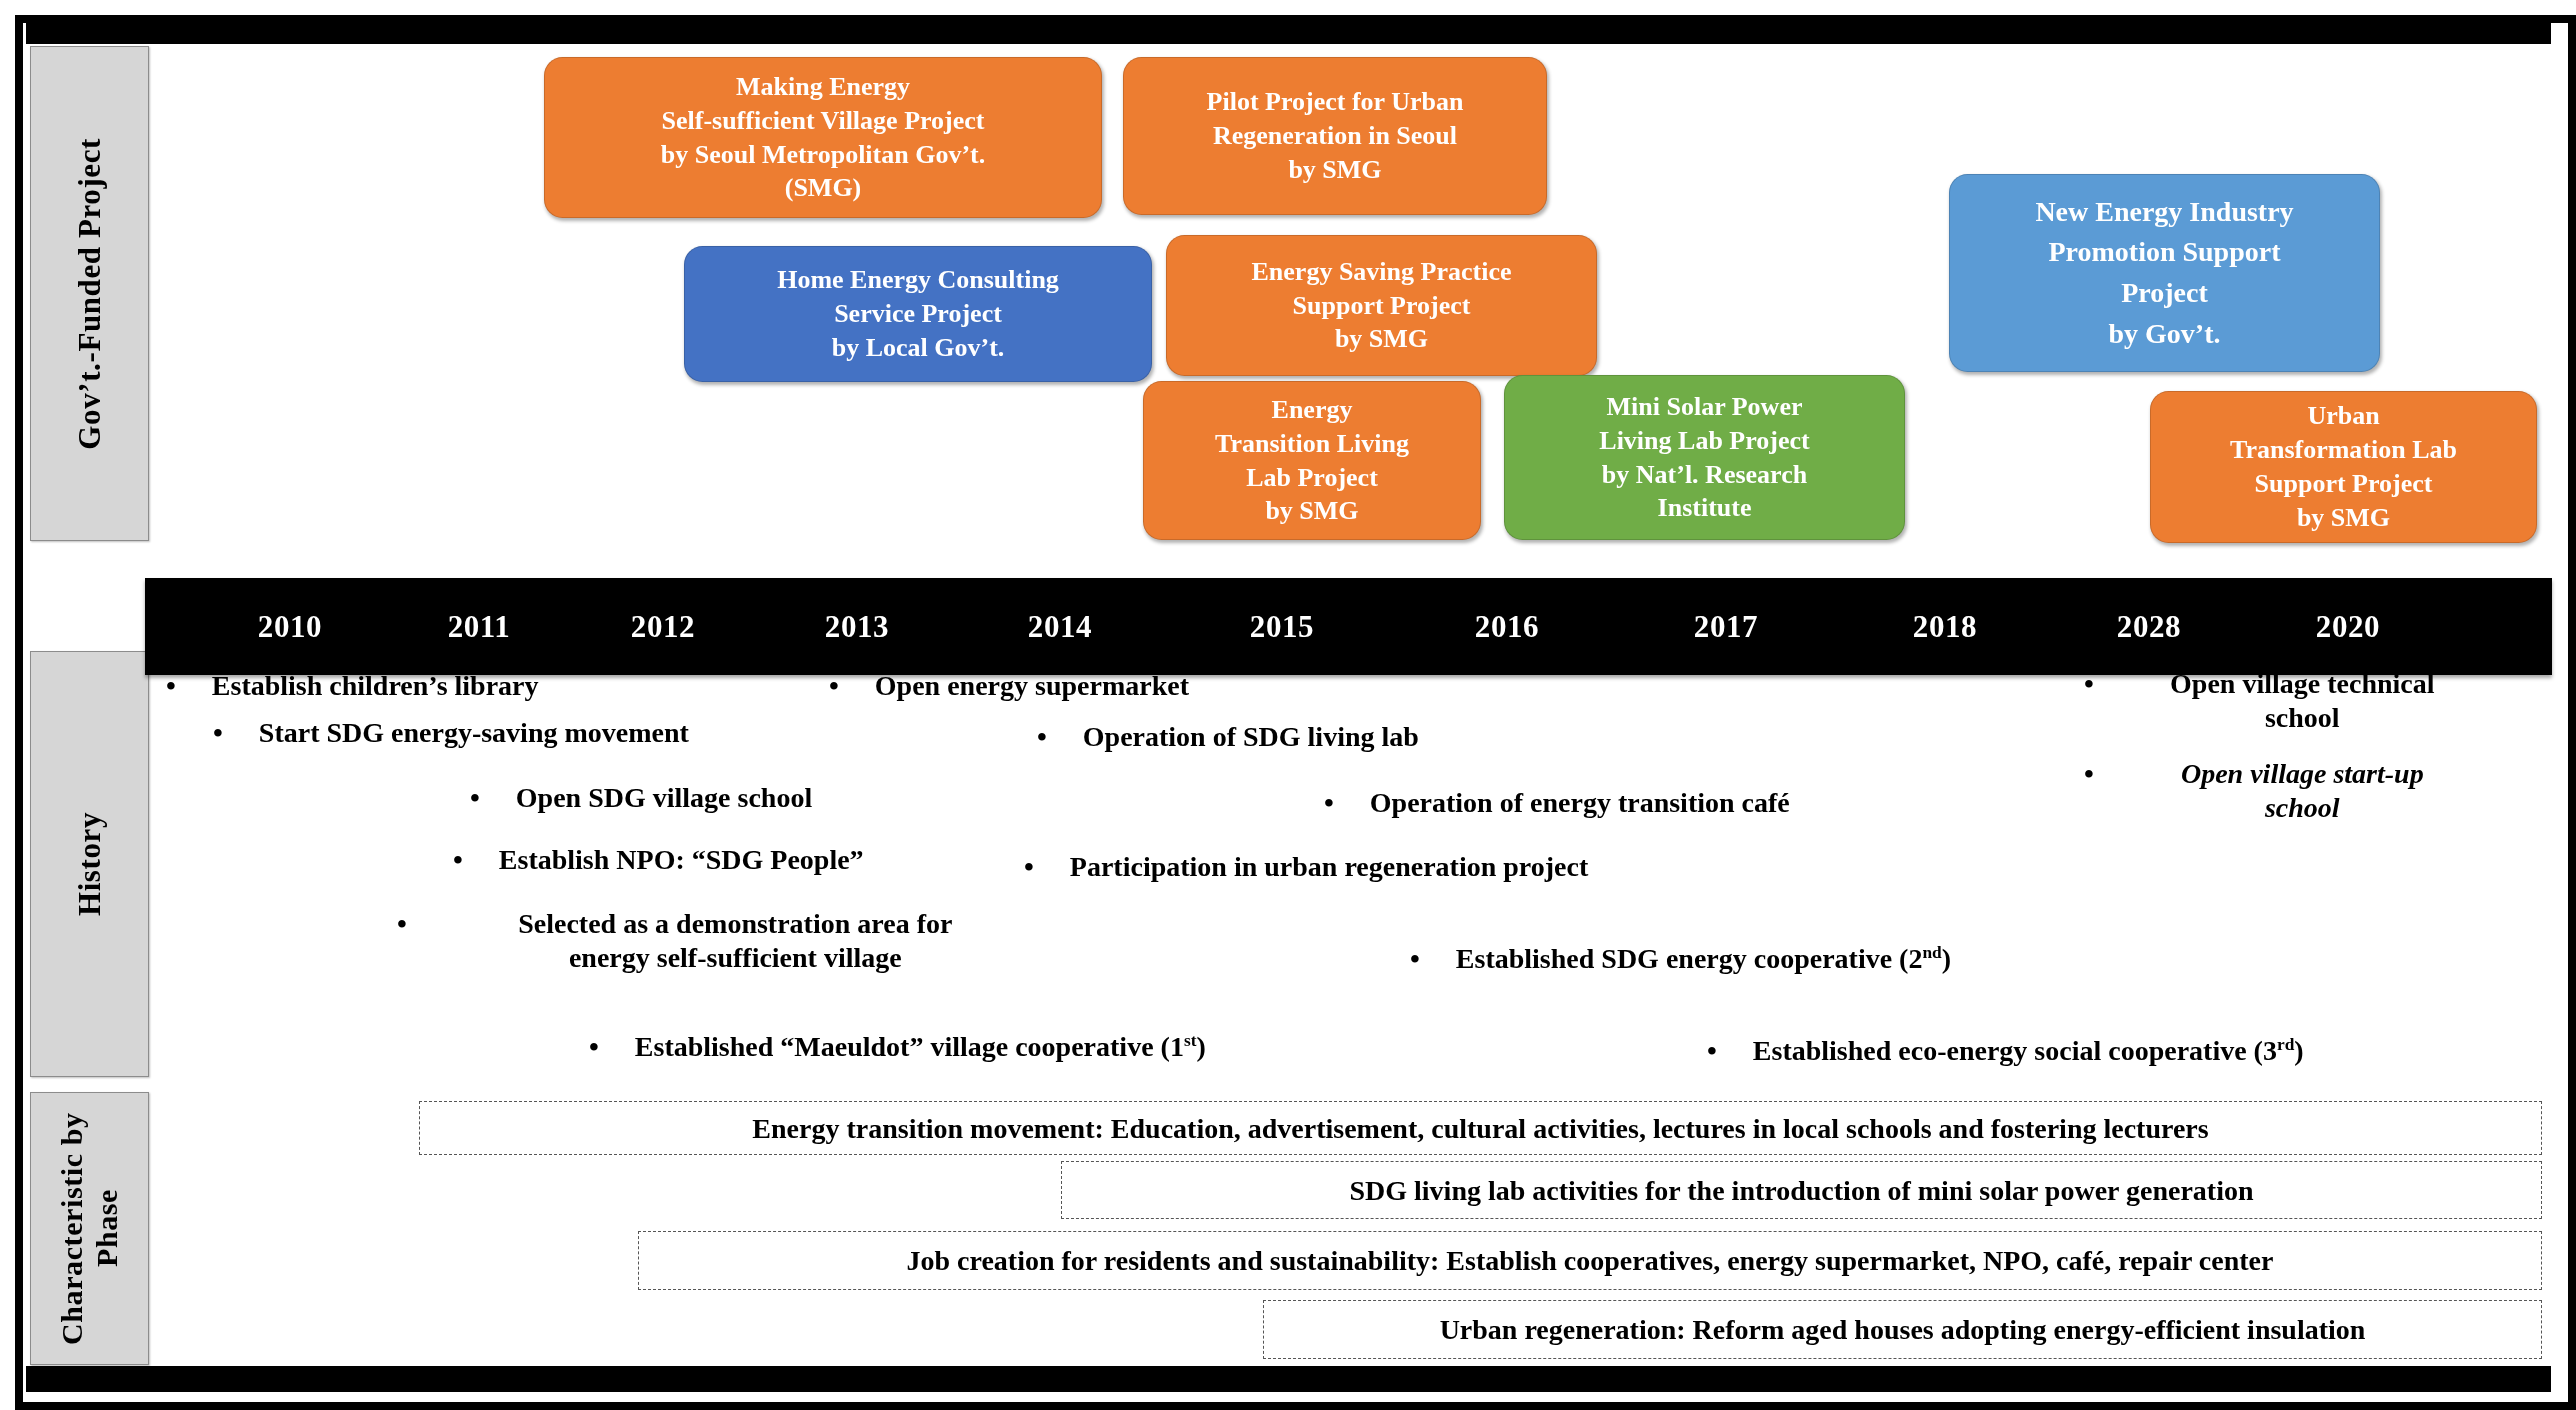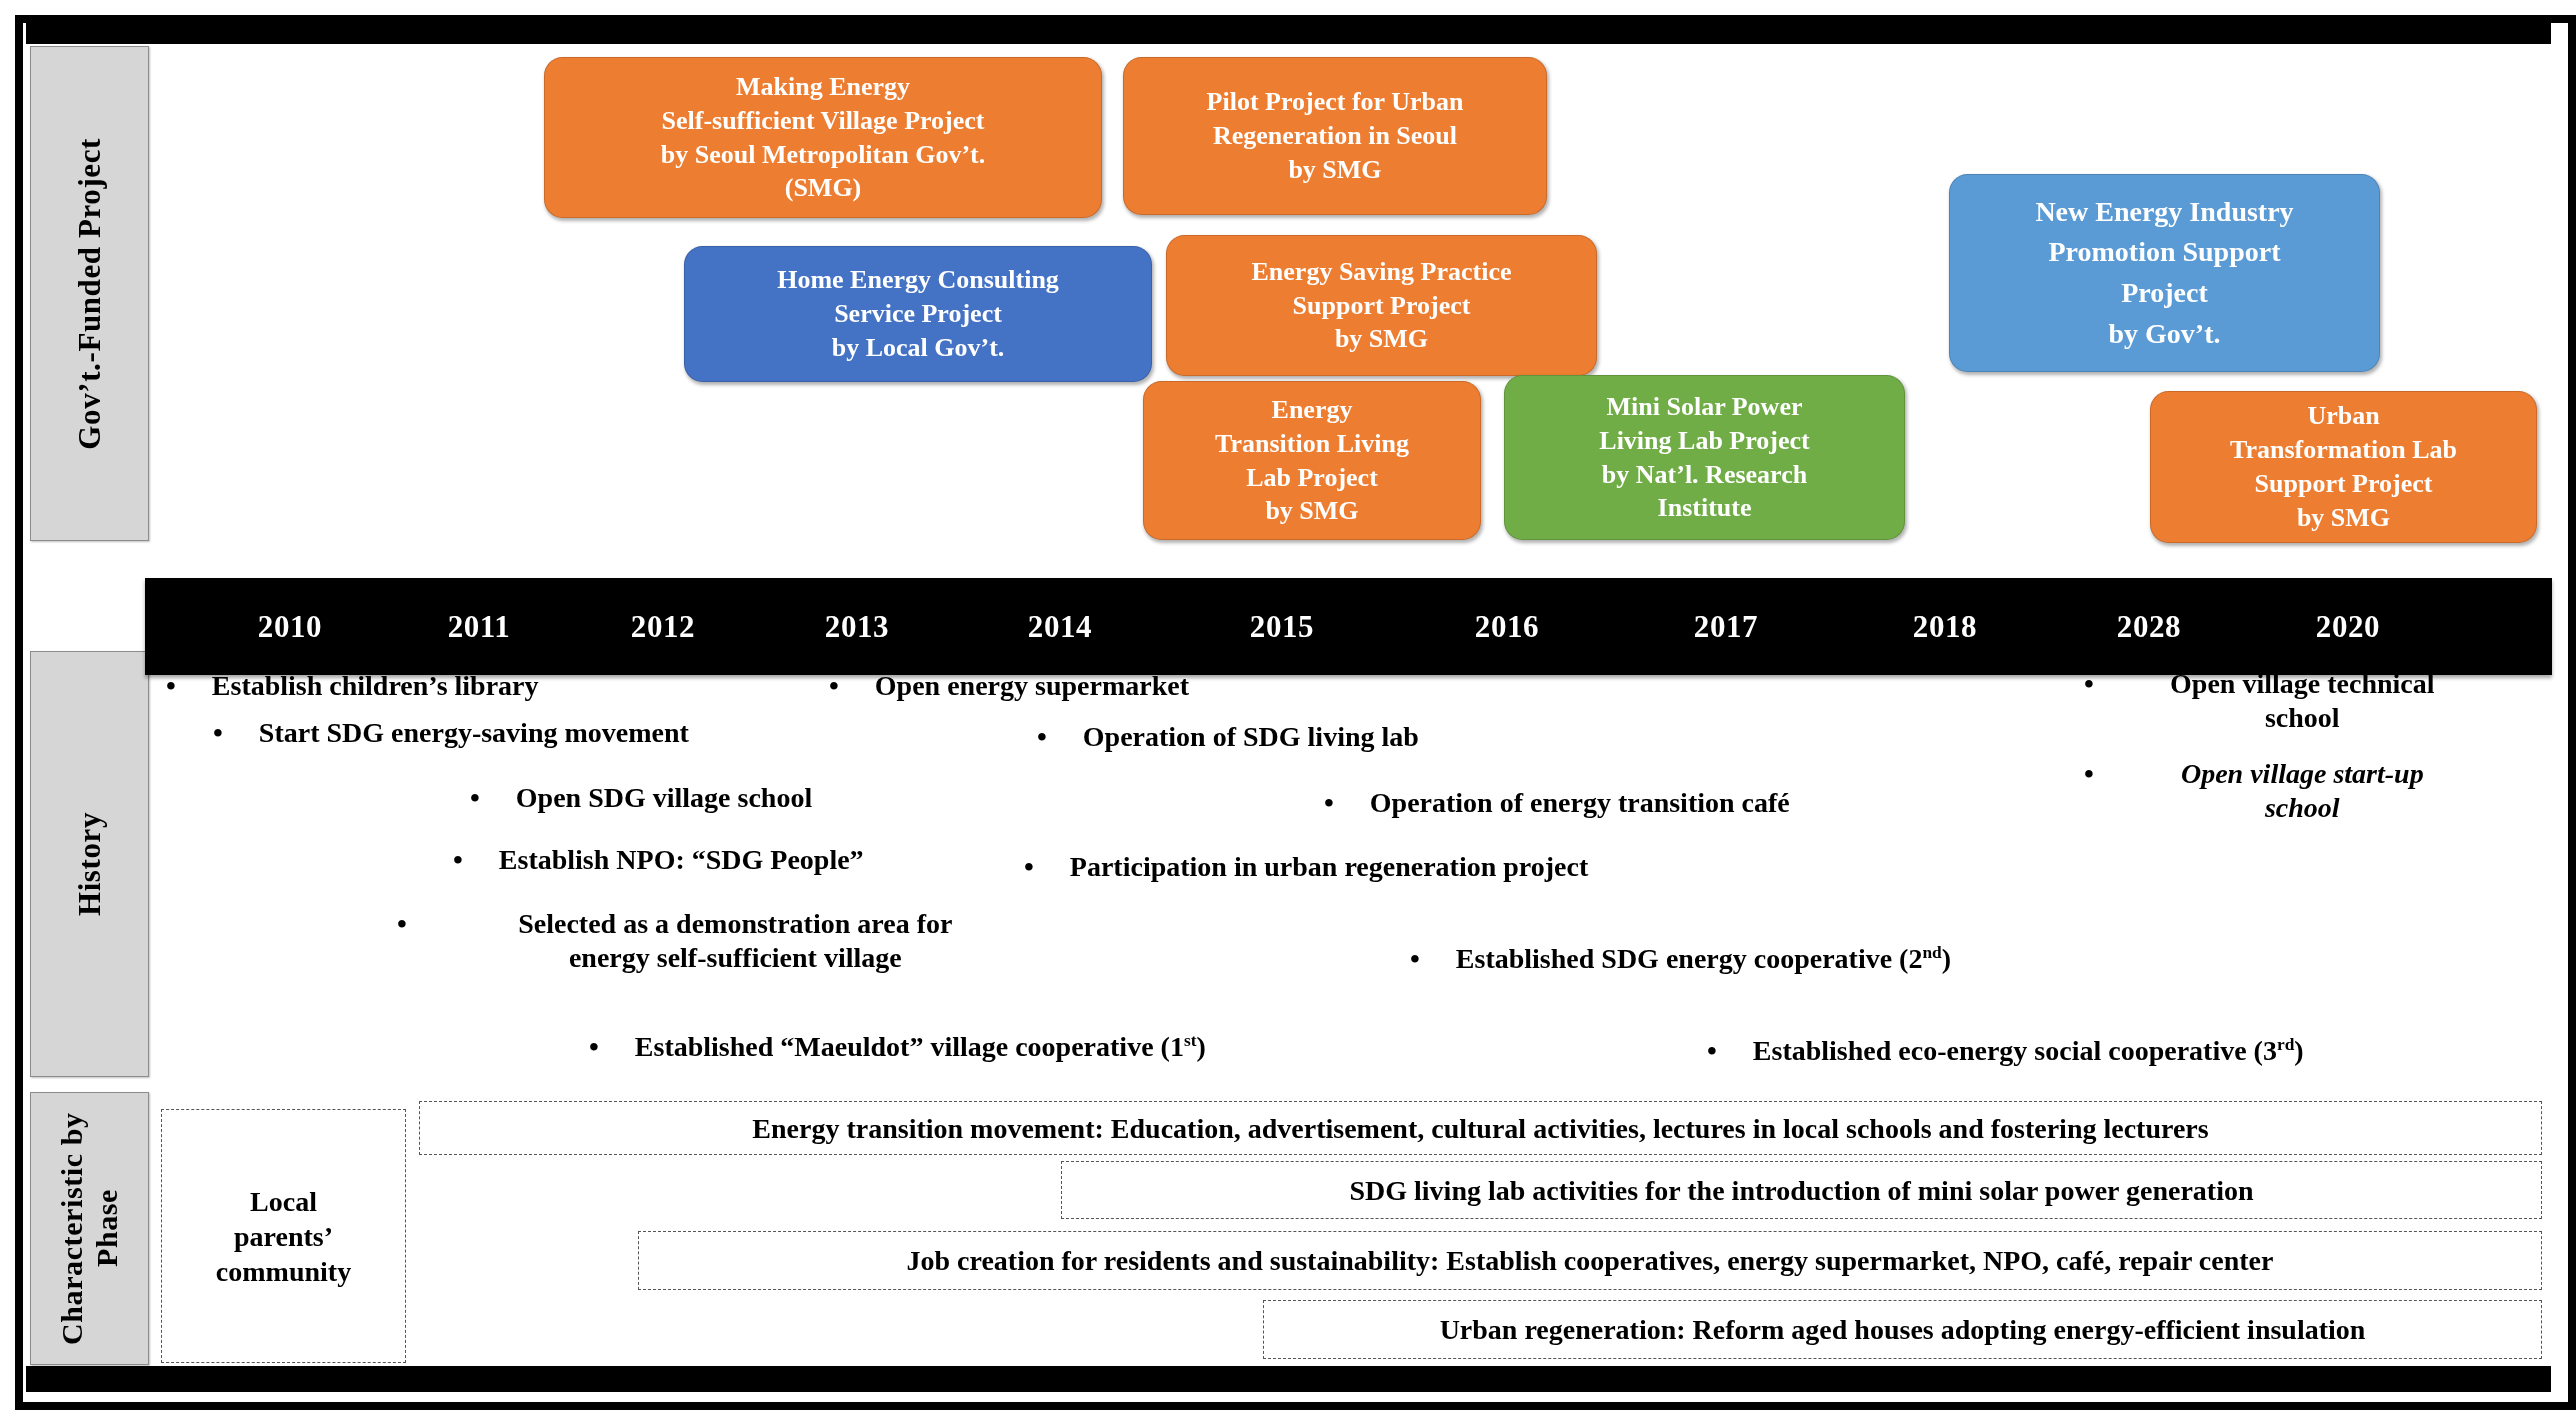--- a/index.html
+++ b/index.html
@@ -145,9 +145,6 @@
     <span class="t"><span>Established eco-energy social cooperative (3</span><sup>rd</sup><span>)</span></span>
   </div>
 
-  <div class="phasebox" style="left:161px;top:1109px;width:245px;height:254px;">Local
-parents’
-community</div>
   <div class="phasebox" style="left:419px;top:1101px;width:2123px;height:54px;">Energy transition movement: Education, advertisement, cultural activities, lectures in local schools and fostering lecturers</div>
   <div class="phasebox" style="left:1061px;top:1161px;width:1481px;height:58px;">SDG living lab activities for the introduction of mini solar power generation</div>
   <div class="phasebox" style="left:638px;top:1231px;width:1904px;height:59px;">Job creation for residents and sustainability: Establish cooperatives, energy supermarket, NPO, café,  repair center</div>

